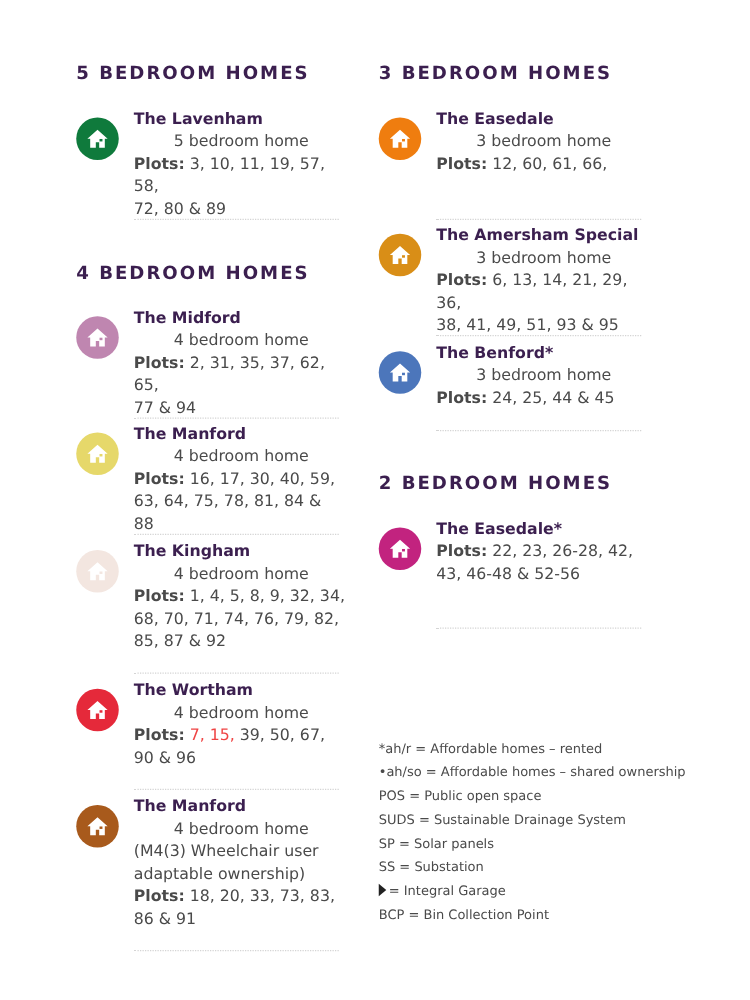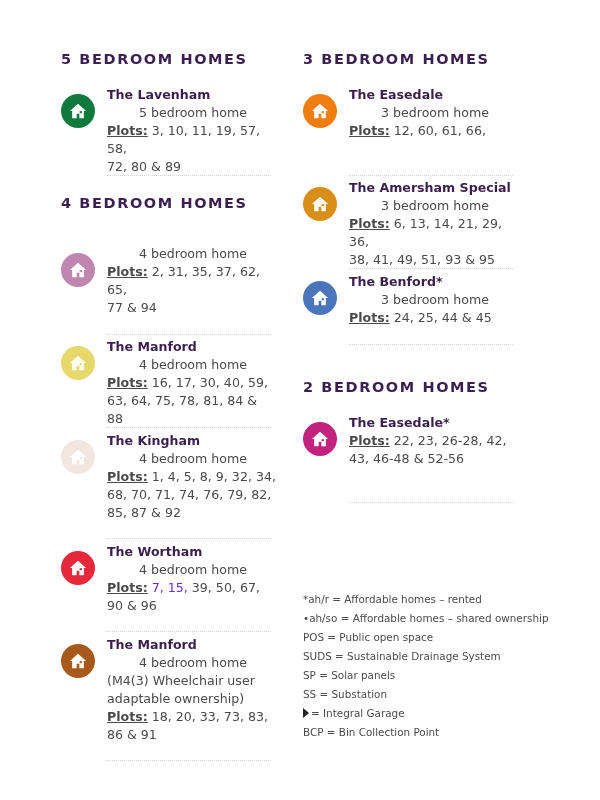--- a/index.html
+++ b/index.html
@@ -22,7 +22,7 @@
   .home-text { position: absolute; left: 46px; top: -8px; width: 170px; font-size: 12.6px; line-height: 18px; }
   .home-name { font-weight: bold; color: #3b1f4f; font-size: 12.6px; white-space: nowrap; }
   .home-desc { color: #4a4a4a; margin-left: 32px; }
-  .plots-label { font-weight: bold; color: #4a4a4a; text-decoration: underline; }
+  .plots-label { font-weight: bold; color: #4a4a4a; }
   .plots-strong { color: #6d28d9; margin-top: 32px; }
   .sep {
     position: absolute; left: 46px; width: 164px; height: 0;

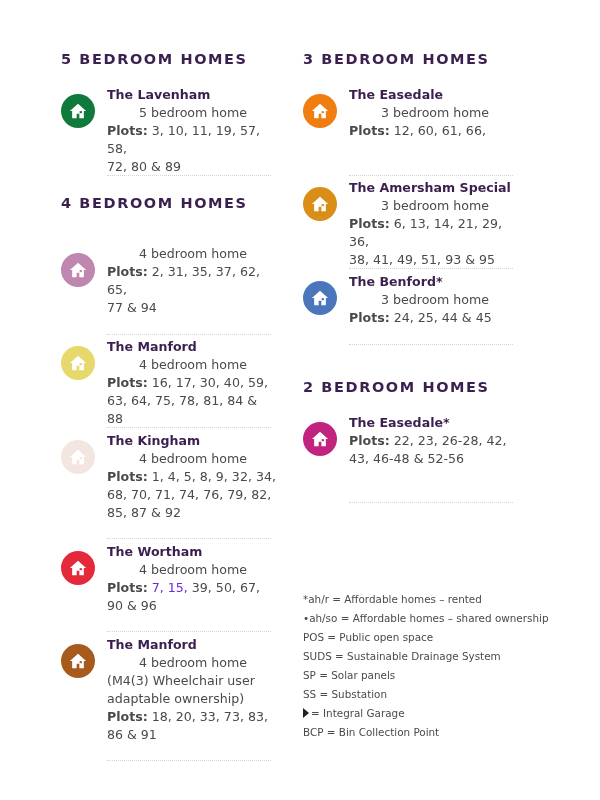--- a/index.html
+++ b/index.html
@@ -62,7 +62,7 @@
   </div>
   <div class="sep" style="top:175px"></div>
 
-  <div class="section-title" style="top:195px">4 BEDROOM HOMES</div>
+  <div class="section-title" style="top:211px">4 BEDROOM HOMES</div>
 
   <div class="home" style="top:253px">
     <div class="home-icon" style="background:#bf86b0;color:#bf86b0">

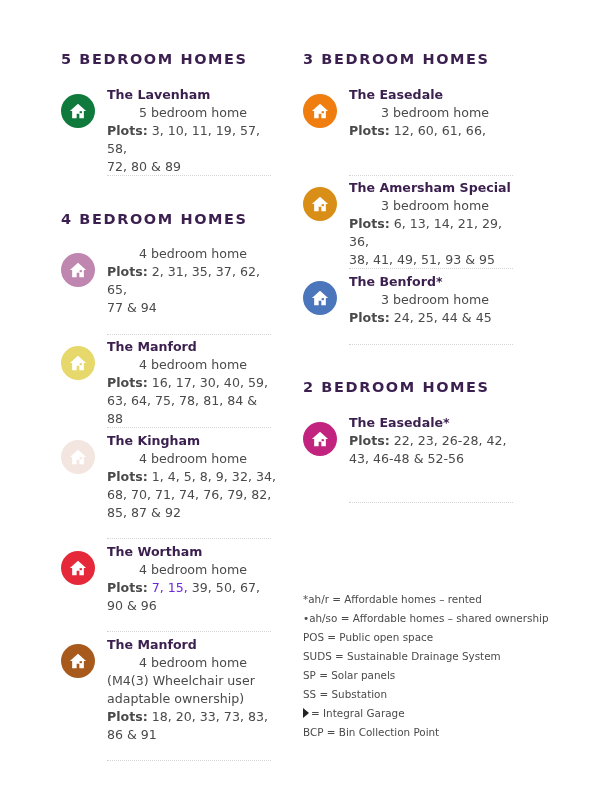--- a/index.html
+++ b/index.html
@@ -71,6 +71,7 @@
         </svg>
       </div>
     <div class="home-text">
+      <div class="home-name">The Midford</div>
       <div class="home-desc">4 bedroom home</div>
       <div><span class="plots-label">Plots:</span><span> 2, 31, 35, 37, 62, 65,</span></div>
       <div>77 &amp; 94</div>

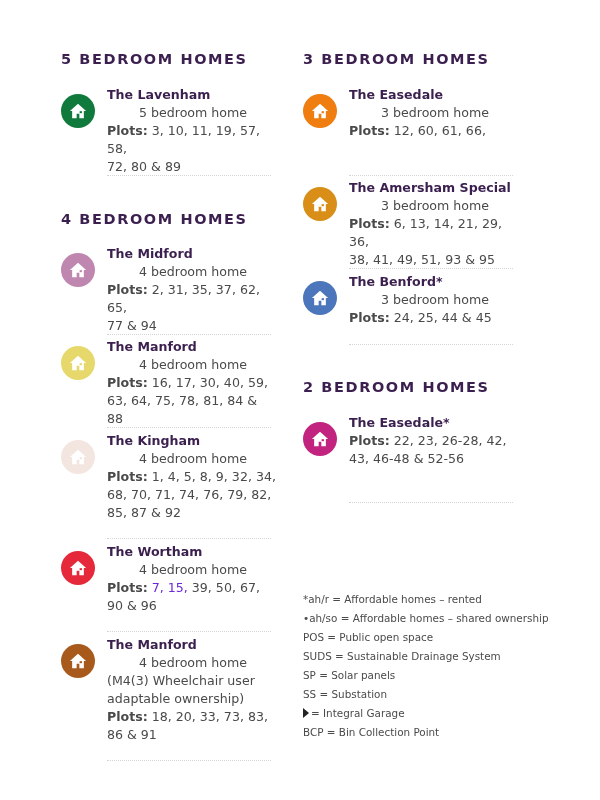--- a/index.html
+++ b/index.html
@@ -23,7 +23,7 @@
   .home-name { font-weight: bold; color: #3b1f4f; font-size: 12.6px; white-space: nowrap; }
   .home-desc { color: #4a4a4a; margin-left: 32px; }
   .plots-label { font-weight: bold; color: #4a4a4a; }
-  .plots-strong { color: #6d28d9; margin-top: 32px; }
+  .plots-strong { color: #ef4444; margin-top: 32px; }
   .sep {
     position: absolute; left: 46px; width: 164px; height: 0;
     border-top: 1px dotted #d4d4d4;

